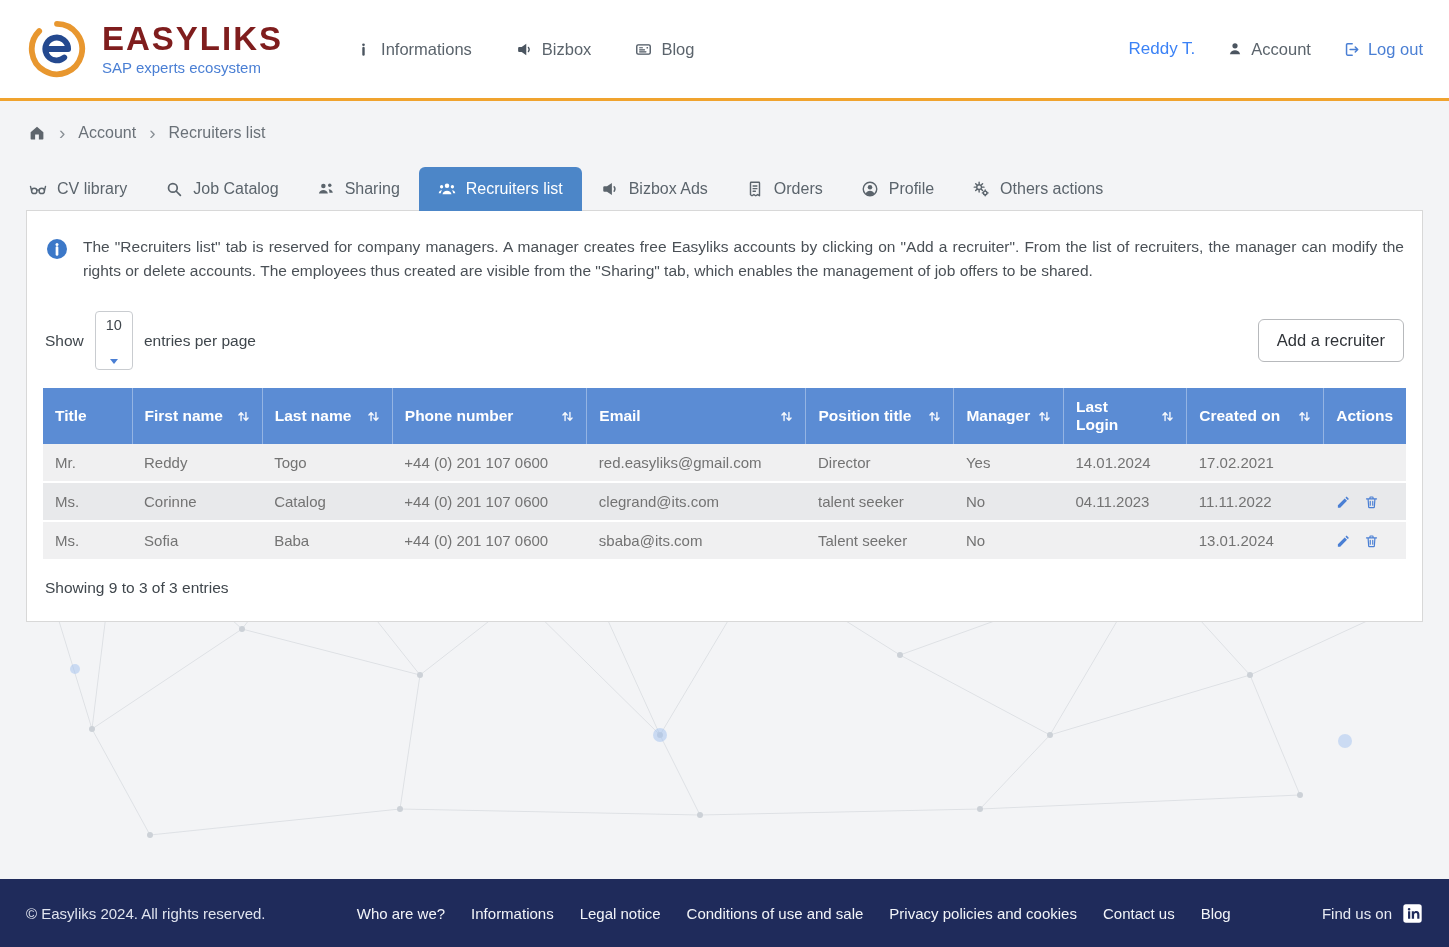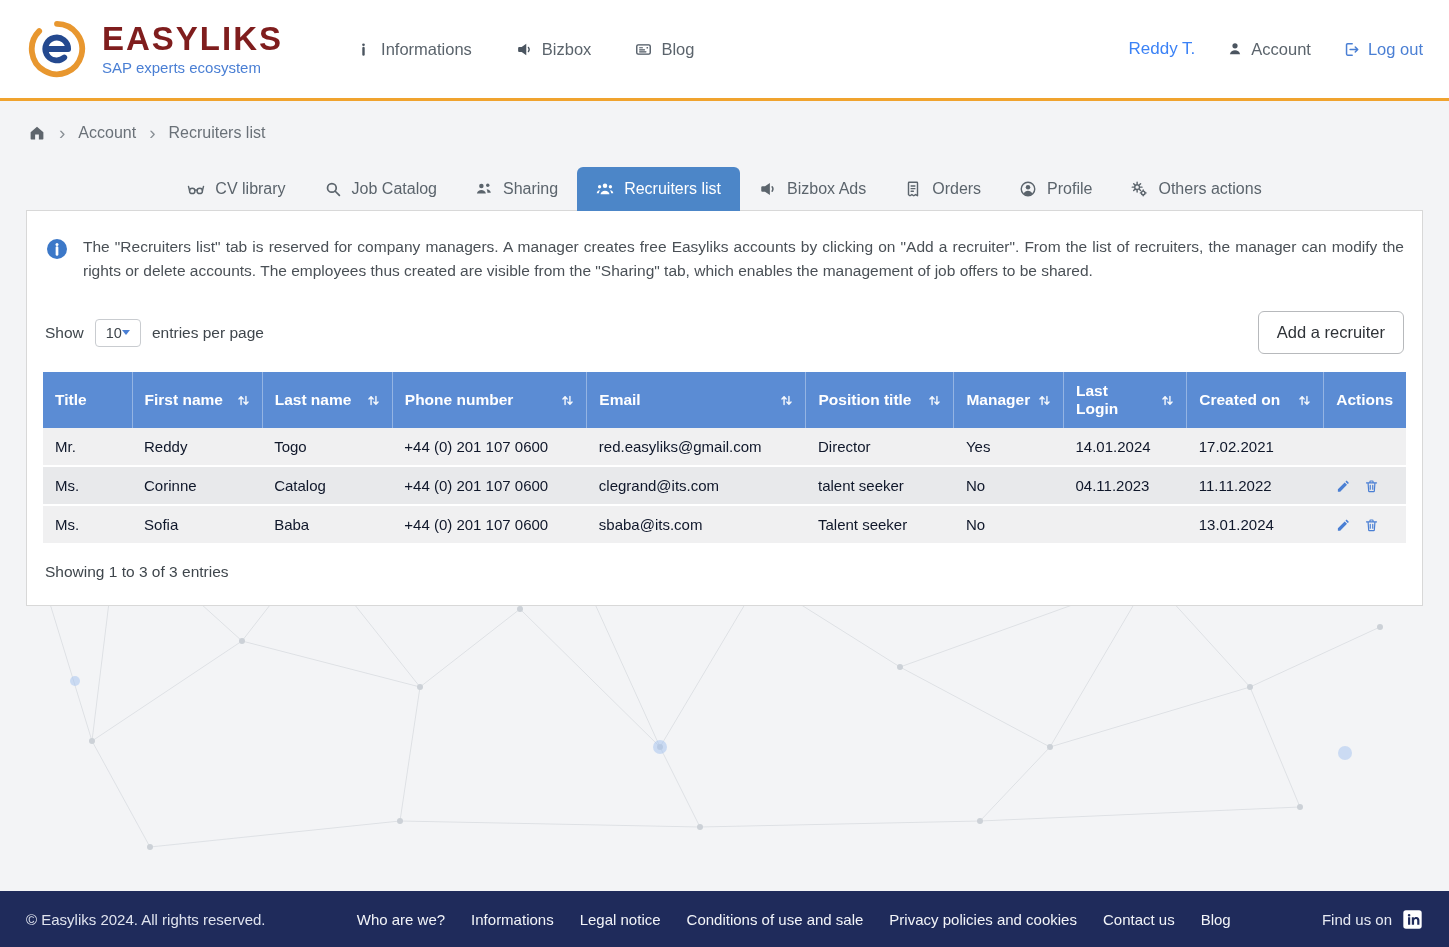--- a/index.html
+++ b/index.html
@@ -51,7 +51,7 @@
   .crumb.current { cursor: default; }
 
   
-  .tabs { display: flex; padding: 0 38px; align-items: flex-end; position: relative; z-index: 2; margin-top: 8px; margin-bottom: -1px; justify-content: center; }
+  .tabs { display: flex; padding: 0 10px; align-items: flex-end; position: relative; z-index: 2; margin-top: 8px; margin-bottom: -1px; }
   .tab { display: flex; align-items: center; gap: 10px; padding: 13px 19px; font-size: 16px; color: #5b646c; cursor: pointer; border-radius: 6px 6px 0 0; white-space: nowrap; }
   .tab svg { width: 18px; height: 18px; flex-shrink: 0; }
   .tab.active { background: #4c86c8; color: #fff; }

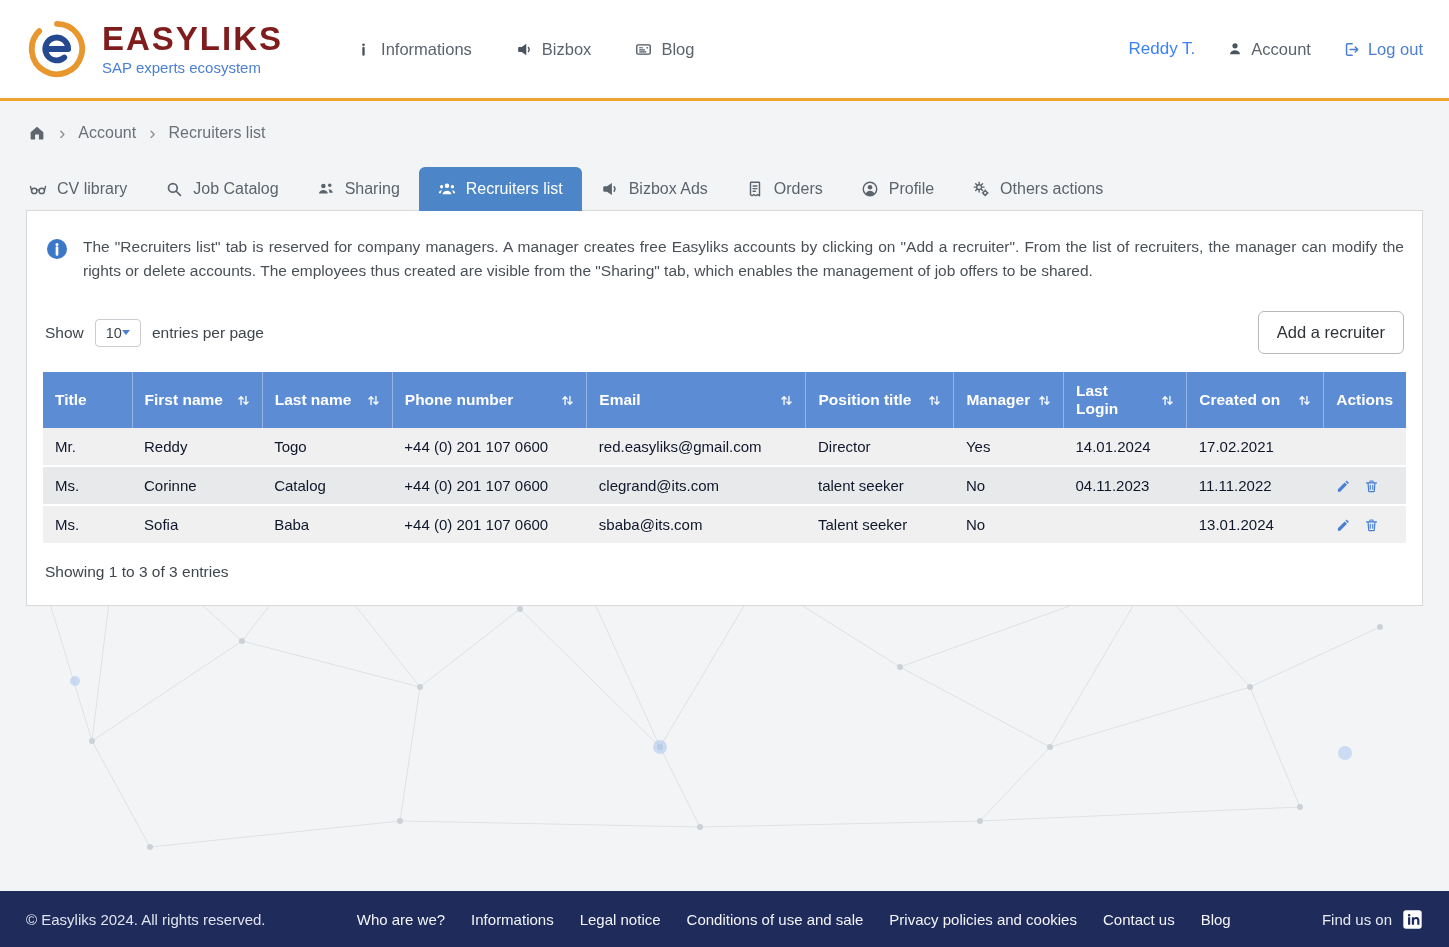--- a/index.html
+++ b/index.html
@@ -64,7 +64,7 @@
 
   .controls { display: flex; align-items: center; margin-top: 28px; padding: 0 2px; }
   .show-group { display: flex; align-items: center; gap: 11px; font-size: 15.5px; color: #3f464c; }
-  .page-size { display: flex; align-items: center; gap: 0; border: 1px solid #c9ccd0; border-radius: 4px; padding: 5px 10px; font-size: 14.5px; color: #3f464c; cursor: pointer; background: #fff; }
+  .page-size { display: flex; align-items: center; gap: 26px; border: 1px solid #c9ccd0; border-radius: 4px; padding: 5px 10px; font-size: 14.5px; color: #3f464c; cursor: pointer; background: #fff; flex-direction: column; }
   .caret { width: 0; height: 0; border-left: 4px solid transparent; border-right: 4px solid transparent; border-top: 5px solid #4a7fd4; }
   .add-btn { margin-left: auto; border: 1px solid #b7b9bc; background: #fff; border-radius: 6px; padding: 11px 18px; font-size: 16.5px; color: #2f3338; cursor: pointer; font-family: Liberation Sans, sans-serif; }
 

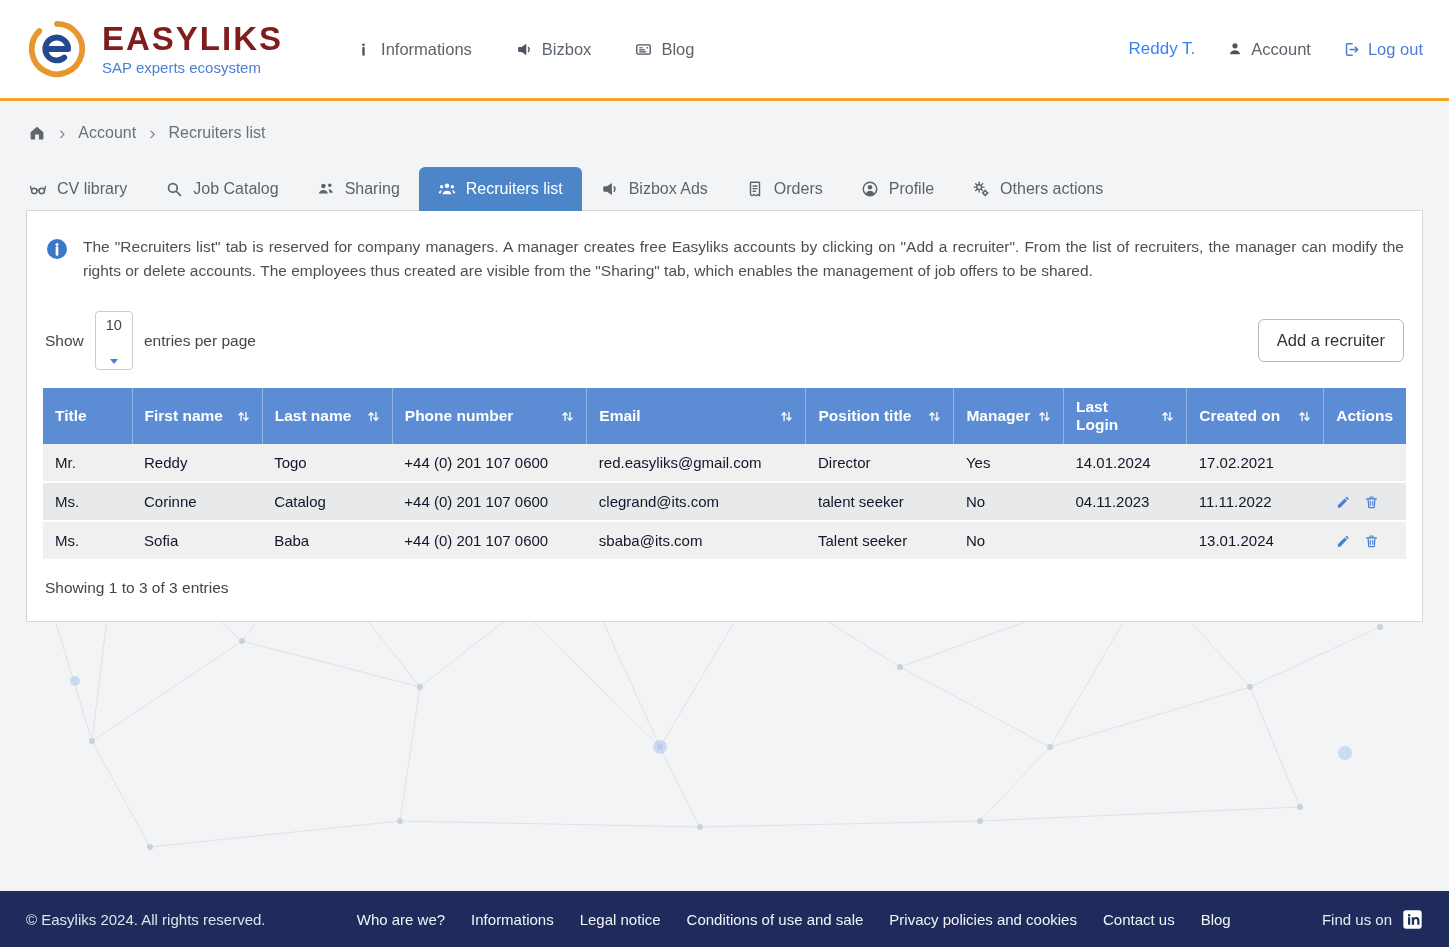--- a/index.html
+++ b/index.html
@@ -74,7 +74,7 @@
   thead th:last-child { border-right: none; }
   .th-inner { display: flex; align-items: center; justify-content: space-between; gap: 8px; }
   .sort-icon { width: 13px; height: 13px; flex-shrink: 0; opacity: 0.95; }
-  tbody td { font-size: 15px; color: #0f172a; padding: 10px 12px; border-bottom: 2px solid #fff; overflow: hidden; white-space: nowrap; }
+  tbody td { font-size: 15px; color: #737373; padding: 10px 12px; border-bottom: 2px solid #fff; overflow: hidden; white-space: nowrap; }
   tbody tr:nth-child(odd) { background: #f0f0f1; }
   tbody tr:nth-child(even) { background: #e8e9eb; }
   .row-actions { display: flex; gap: 13px; align-items: center; }

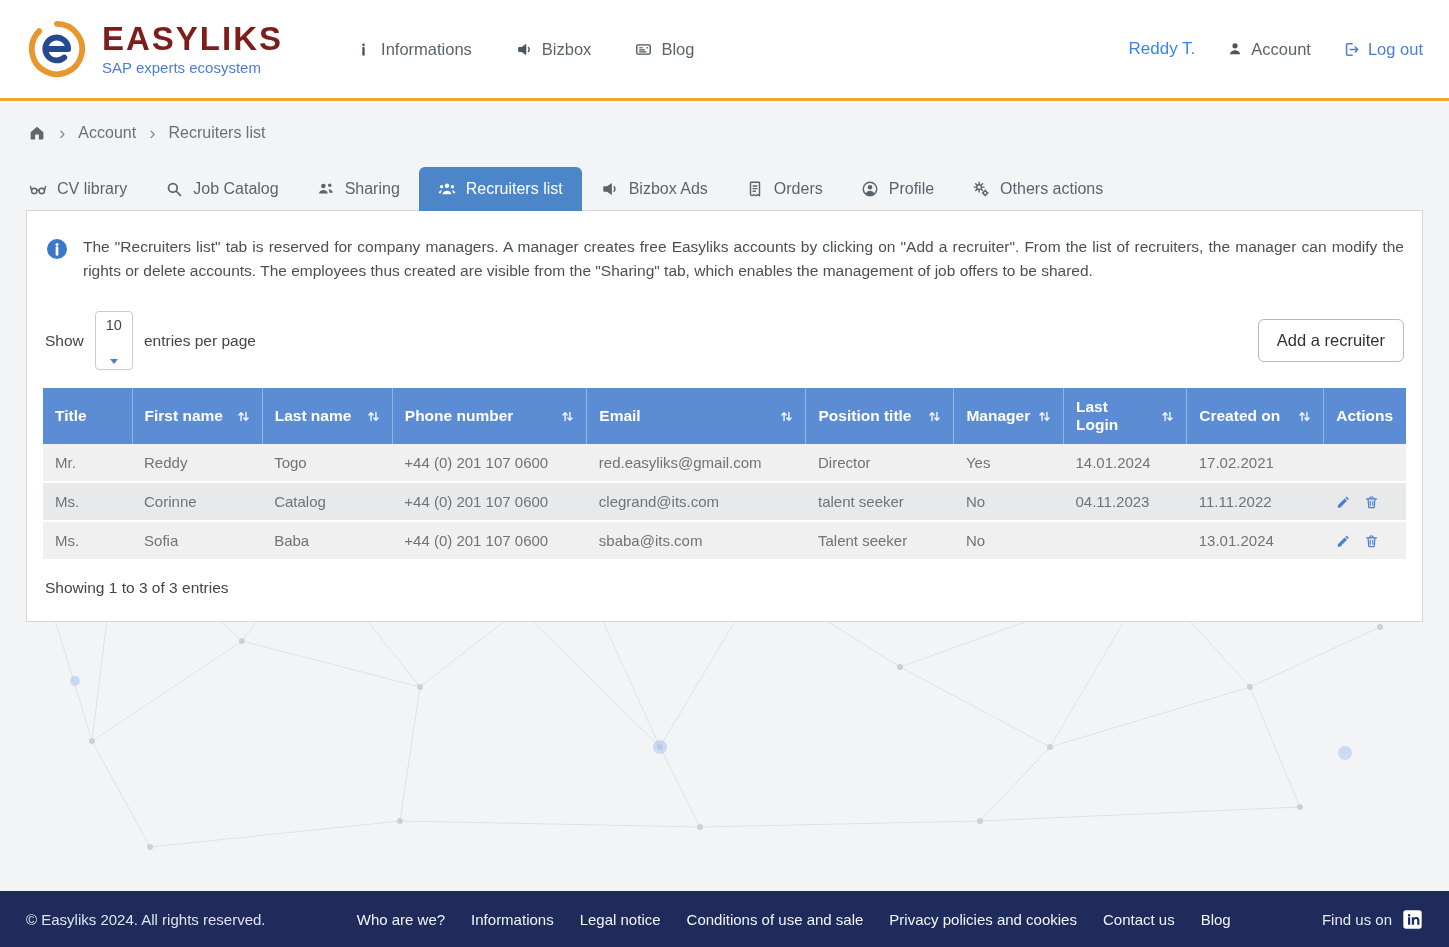--- a/index.html
+++ b/index.html
@@ -468,7 +468,7 @@
         </tbody>
     </table>
 
-    <div class="summary">Showing 1 to 3 of 3 entries</div>
+    <div class="summary">Showing 9 to 3 of 3 entries</div>
   </section>
 </div>
 

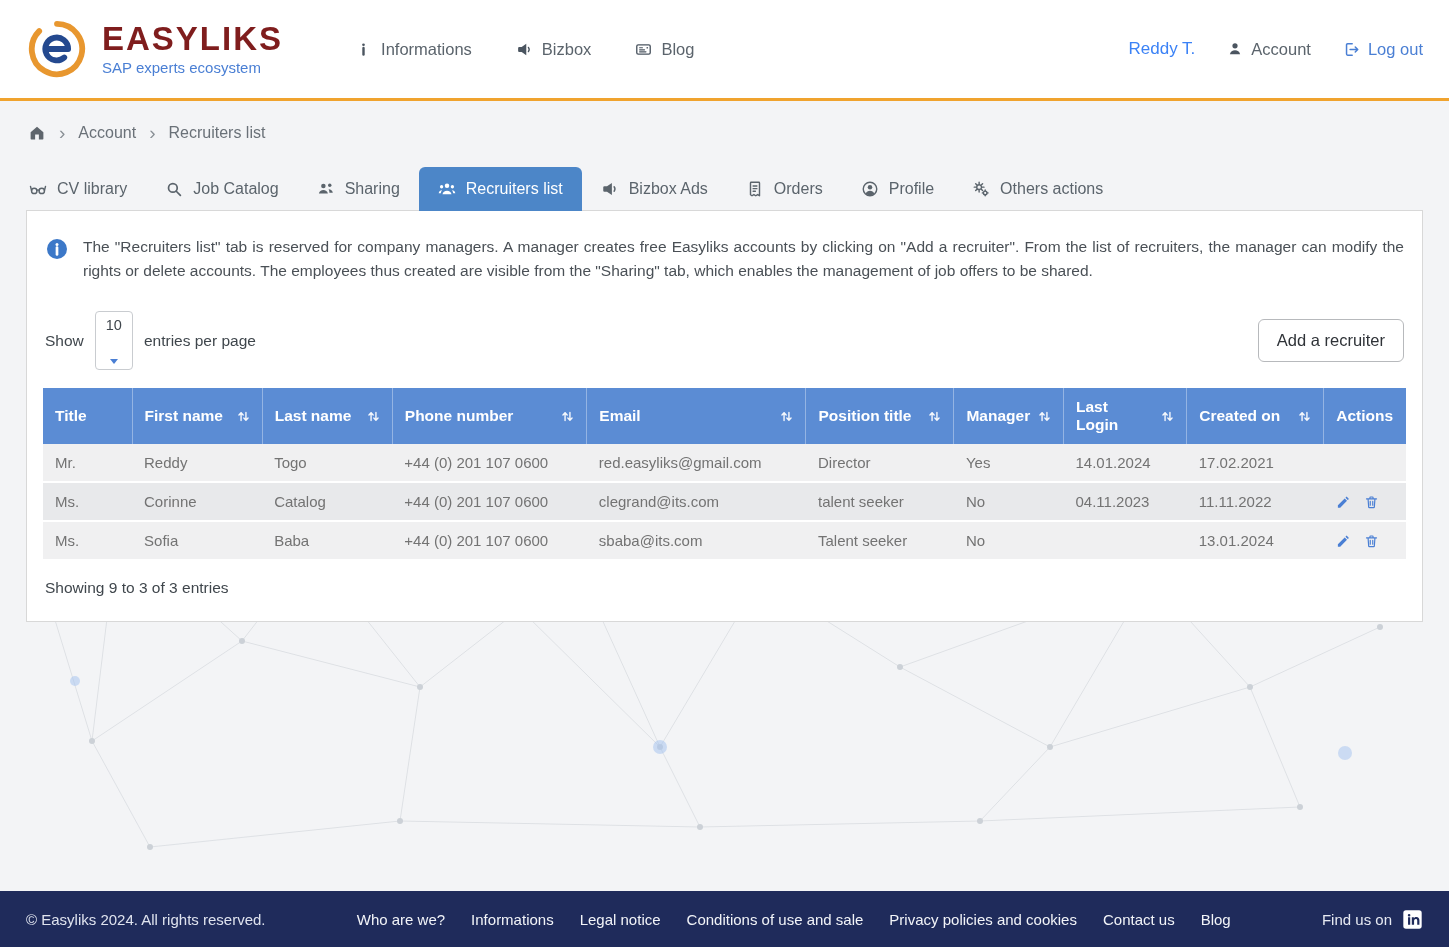--- a/index.html
+++ b/index.html
@@ -86,7 +86,7 @@
   .bg-network { position: absolute; left: 0; right: 0; bottom: 0; width: 100%; height: 400px; z-index: 0; pointer-events: none; }
 
   
-  .footer { background: #1f2b5b; color: #e7eaf2; display: flex; align-items: center; padding: 0 26px; height: 56px; font-size: 15px; position: relative; z-index: 2; margin-top: auto; }
+  .footer { background: #1f2b5b; color: #e7eaf2; display: flex; align-items: center; padding: 0 26px; height: 68px; font-size: 15px; position: relative; z-index: 2; margin-top: auto; }
   .footer-links { display: flex; gap: 26px; margin: 0 auto; }
   .footer-link { color: #f2f4f8; cursor: pointer; white-space: nowrap; }
   .copyright { color: #dfe3ee; }

